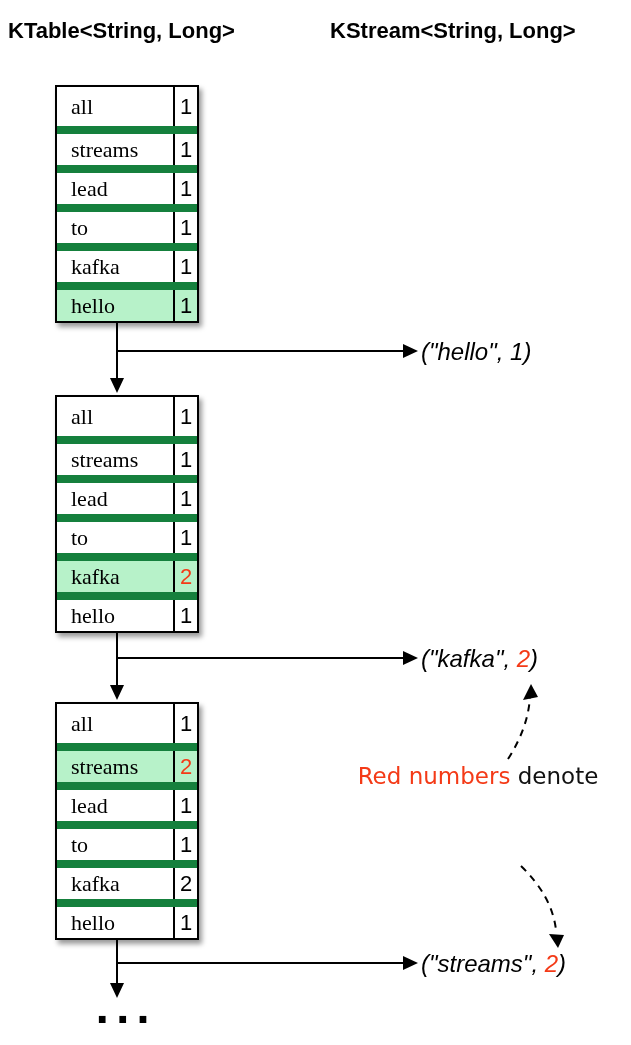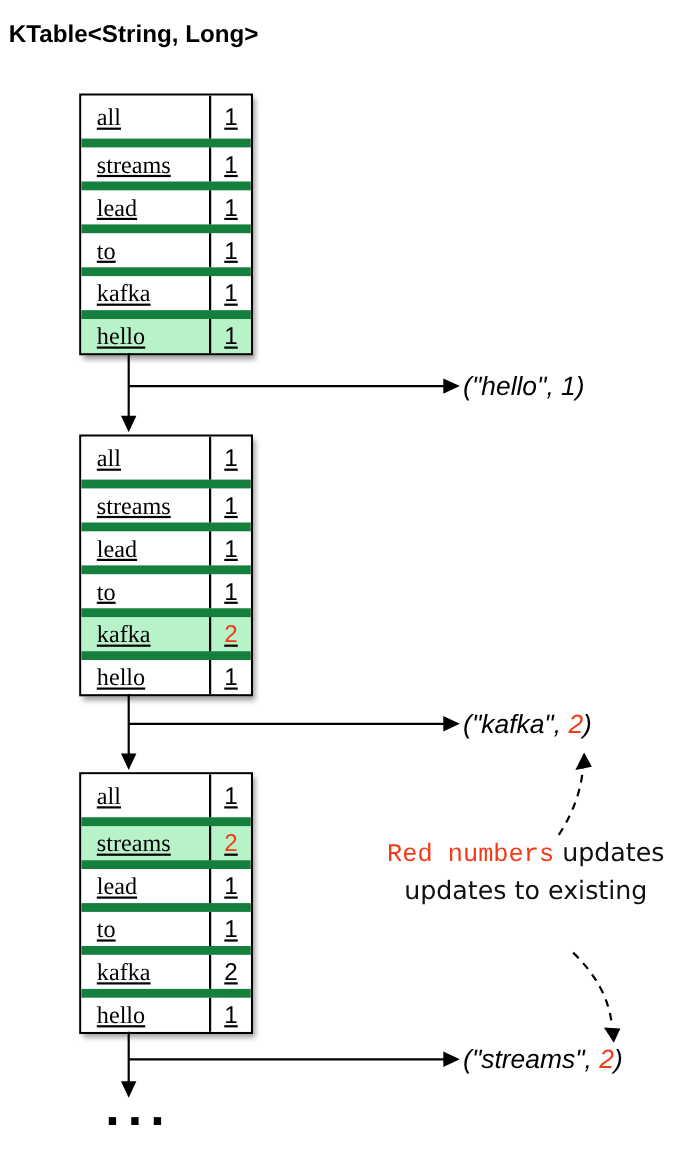--- a/index.html
+++ b/index.html
@@ -123,6 +123,7 @@
 <div id="canvas">
 
   <div id="title-ktable" class="col-title">KTable&lt;String, Long&gt;</div>
+  <div id="title-kstream" class="col-title">KStream&lt;String, Long&gt;</div>
 
   <div id="ktable-1" class="ktable">
       <div class="trow">

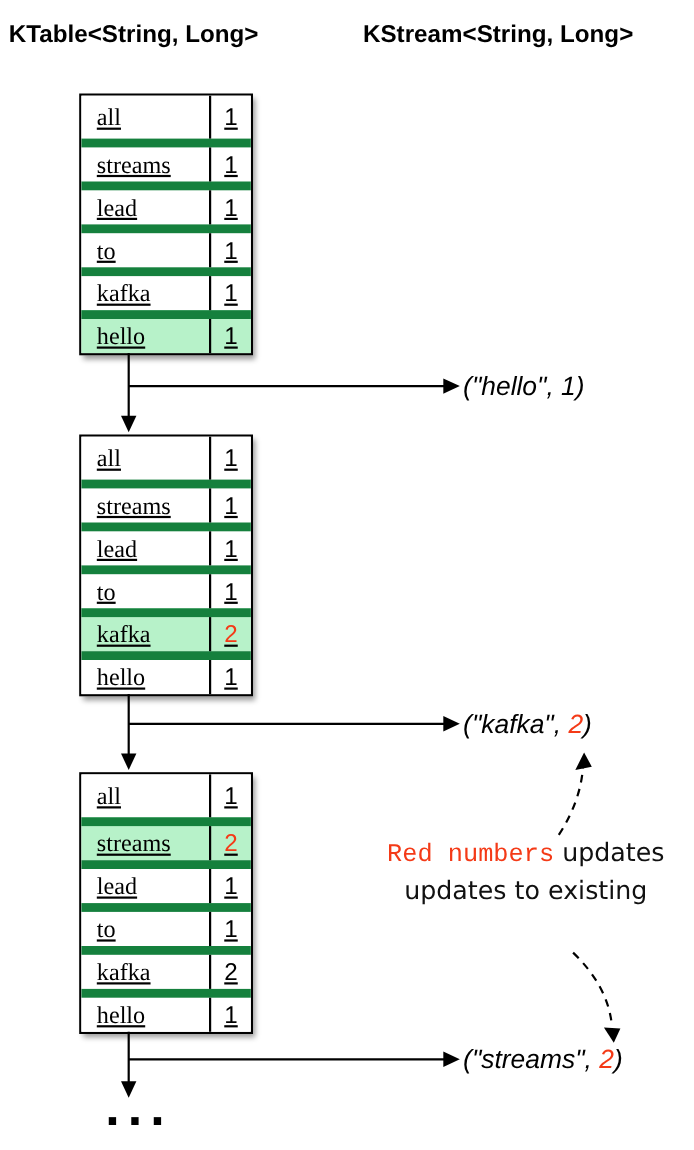--- a/index.html
+++ b/index.html
@@ -27,12 +27,11 @@
   
   .ktable {
     position: absolute;
-    left: 72px;
-    width: 158px;
+    left: 55px;
+    width: 144px;
     border: 2px solid #000000;
     background: #ffffff;
     box-shadow: 3px 4px 5px rgba(0,0,0,0.40);
-    text-decoration: underline;
   }
   #ktable-1 { top: 85px; }
   #ktable-2 { top: 395px; }

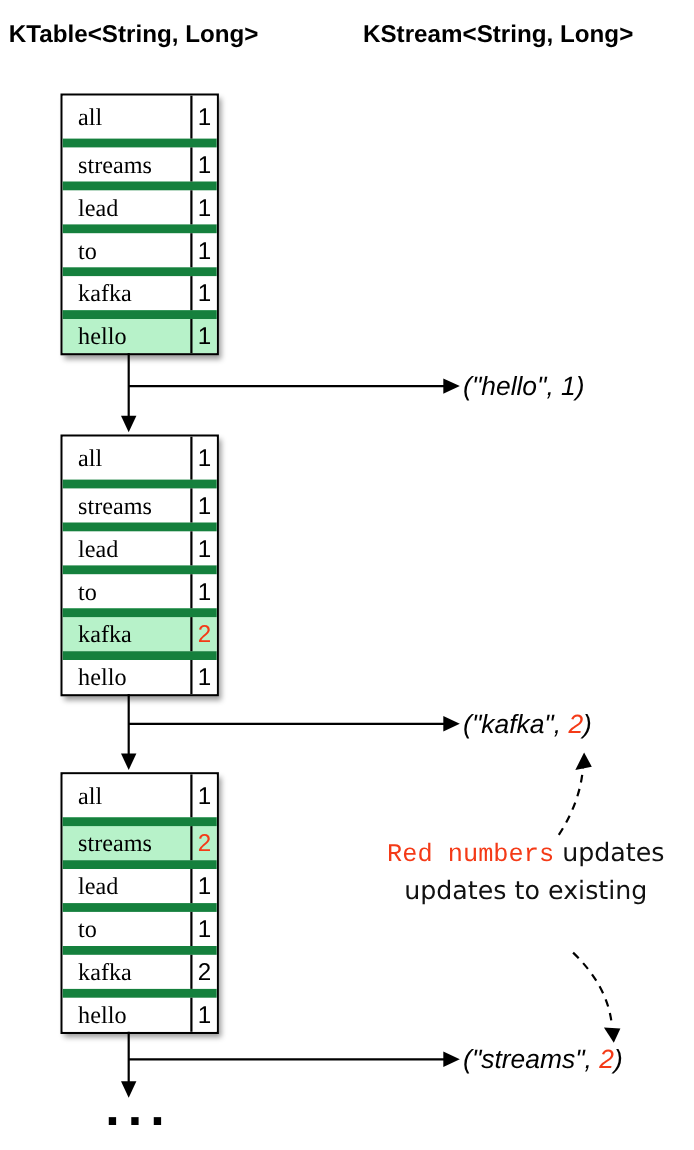--- a/index.html
+++ b/index.html
@@ -91,7 +91,7 @@
     line-height: 33px;
     color: #111111;
   }
-  #annotation .red-part { color: var(--red, #f43a17); font-family: Liberation Mono, monospace; }
+  #annotation .red-part { color: var(--red, #f43a17); }
 
   
   #ellipsis {

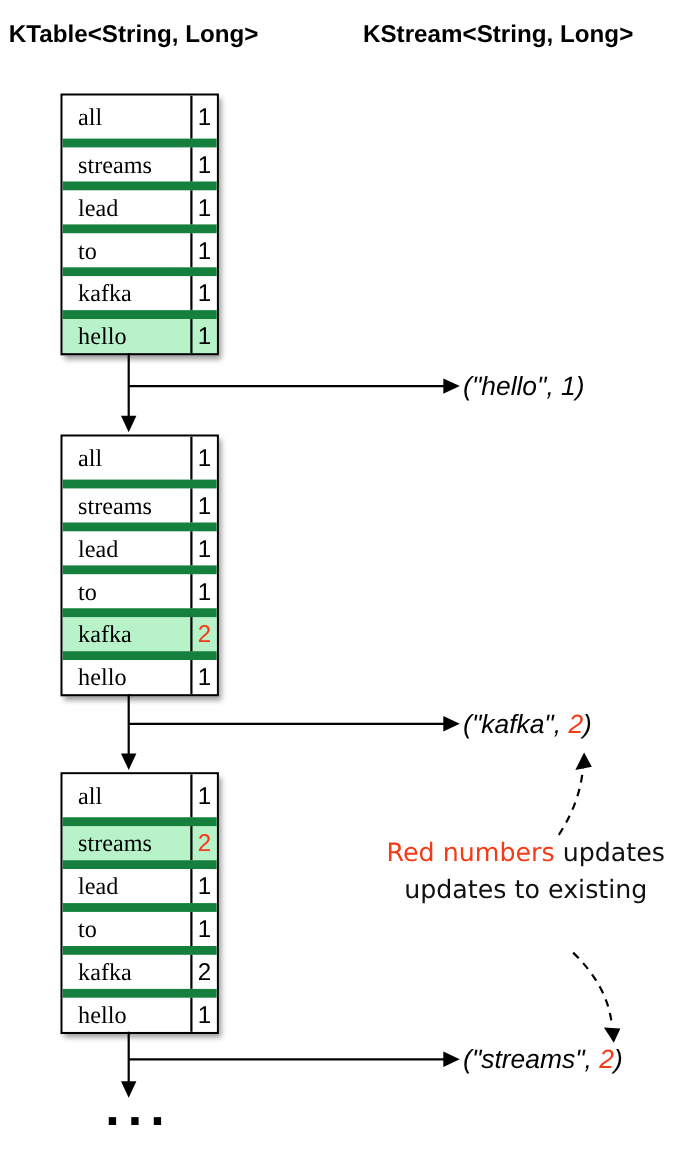--- a/index.html
+++ b/index.html
@@ -210,7 +210,7 @@
   <div id="tuple-streams" class="tuple"><span>("streams", </span><span class="tval red">2</span><span>)</span></div>
 
   <div id="annotation">
-    <span class="red-part">Red numbers</span><span> updates</span><br>
+    <span class="red-part">Red numbers</span><span> denote</span><br>
     <span>updates to existing</span><br>
   </div>
 

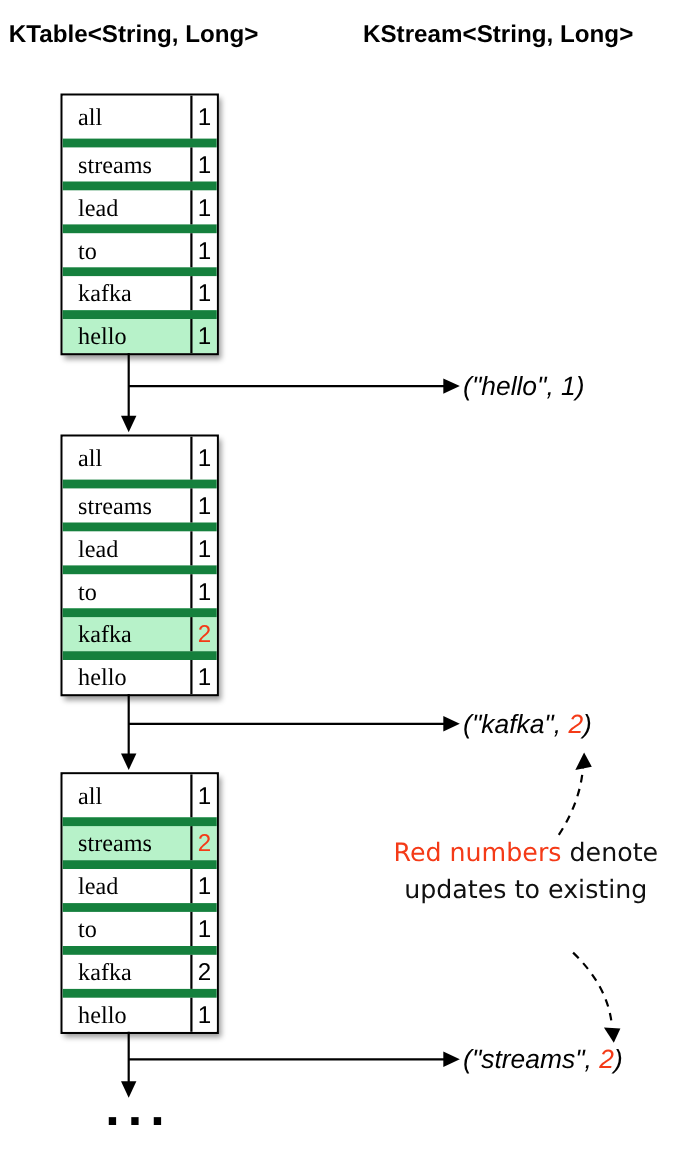--- a/index.html
+++ b/index.html
@@ -211,7 +211,7 @@
 
   <div id="annotation">
     <span class="red-part">Red numbers</span><span> denote</span><br>
-    <span>updates to existing</span><br>
+    <br>
   </div>
 
   <div id="ellipsis">...</div>

